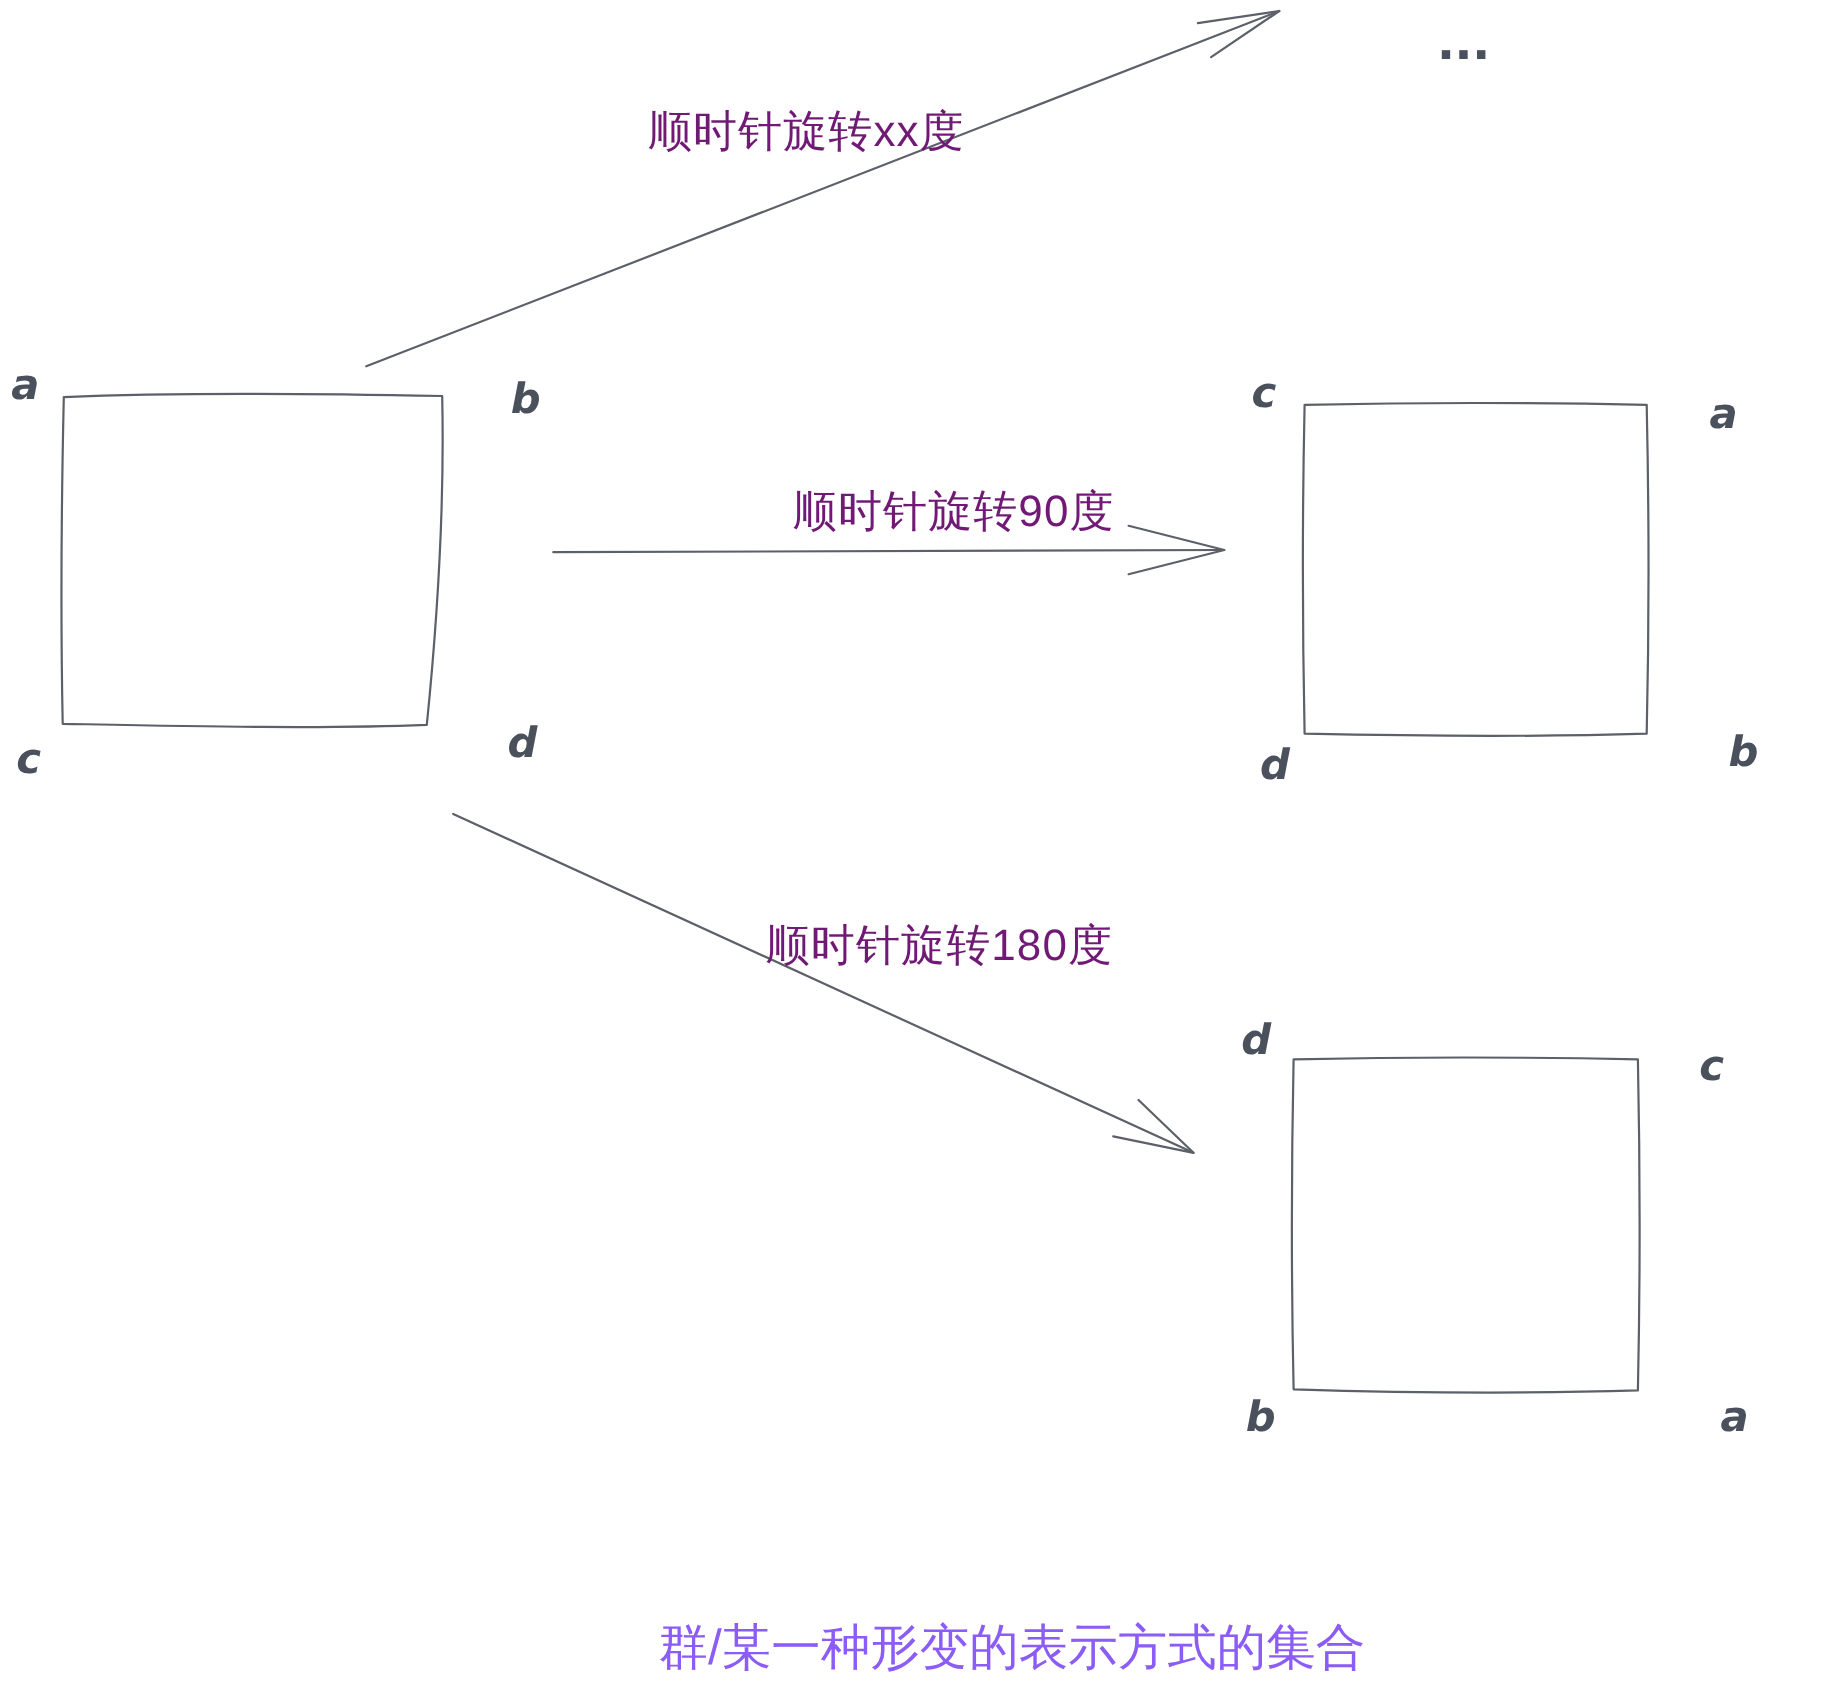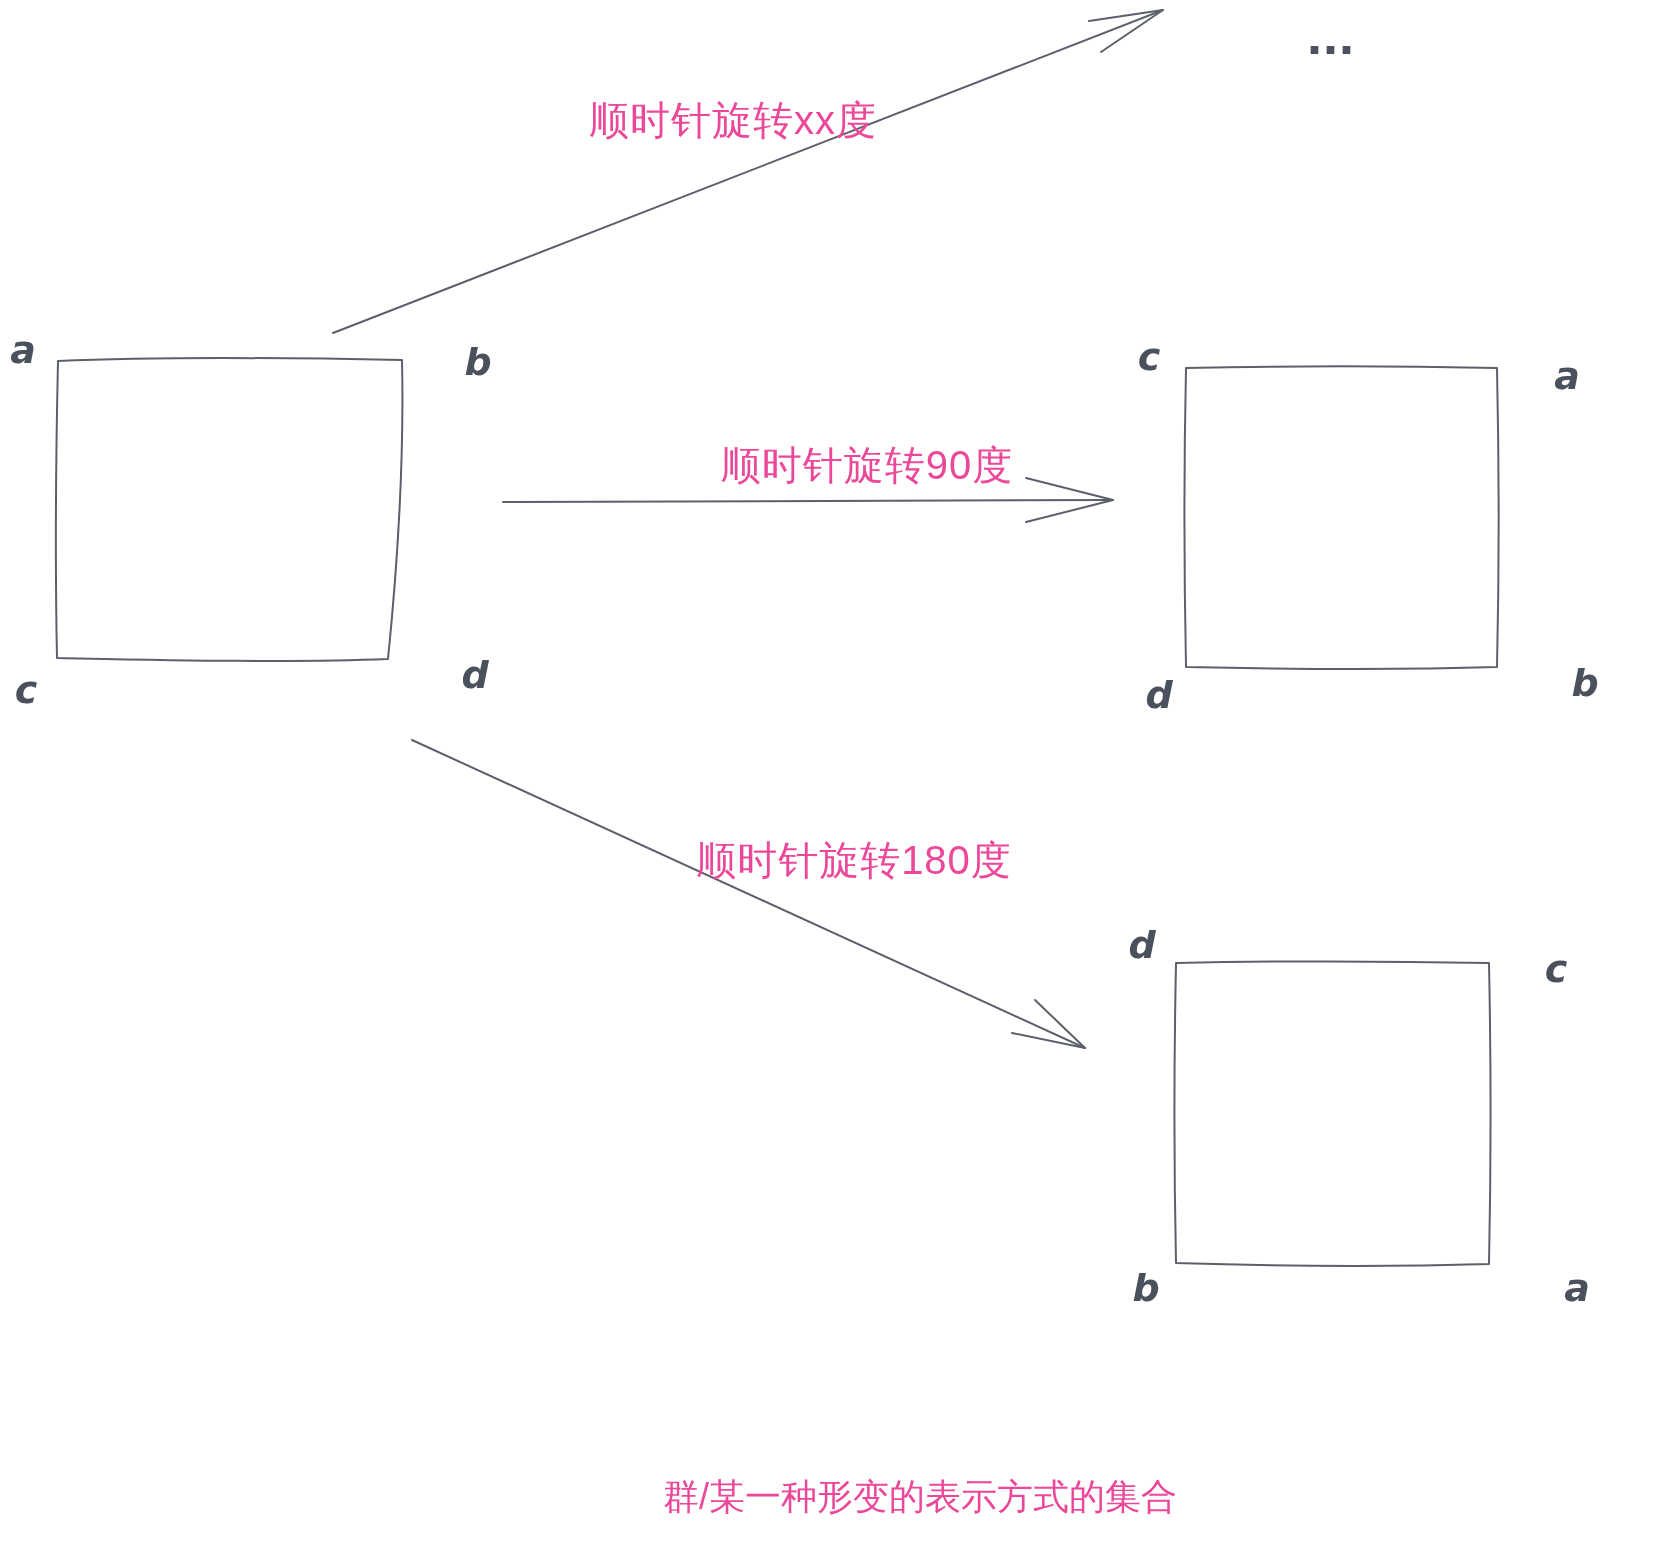--- a/index.html
+++ b/index.html
@@ -39,7 +39,7 @@
     font-size: 40px;
     font-weight: 500;
     letter-spacing: 1px;
-    color: #ec4899;
+    color: #701a75;
     white-space: nowrap;
     line-height: 1;
   }

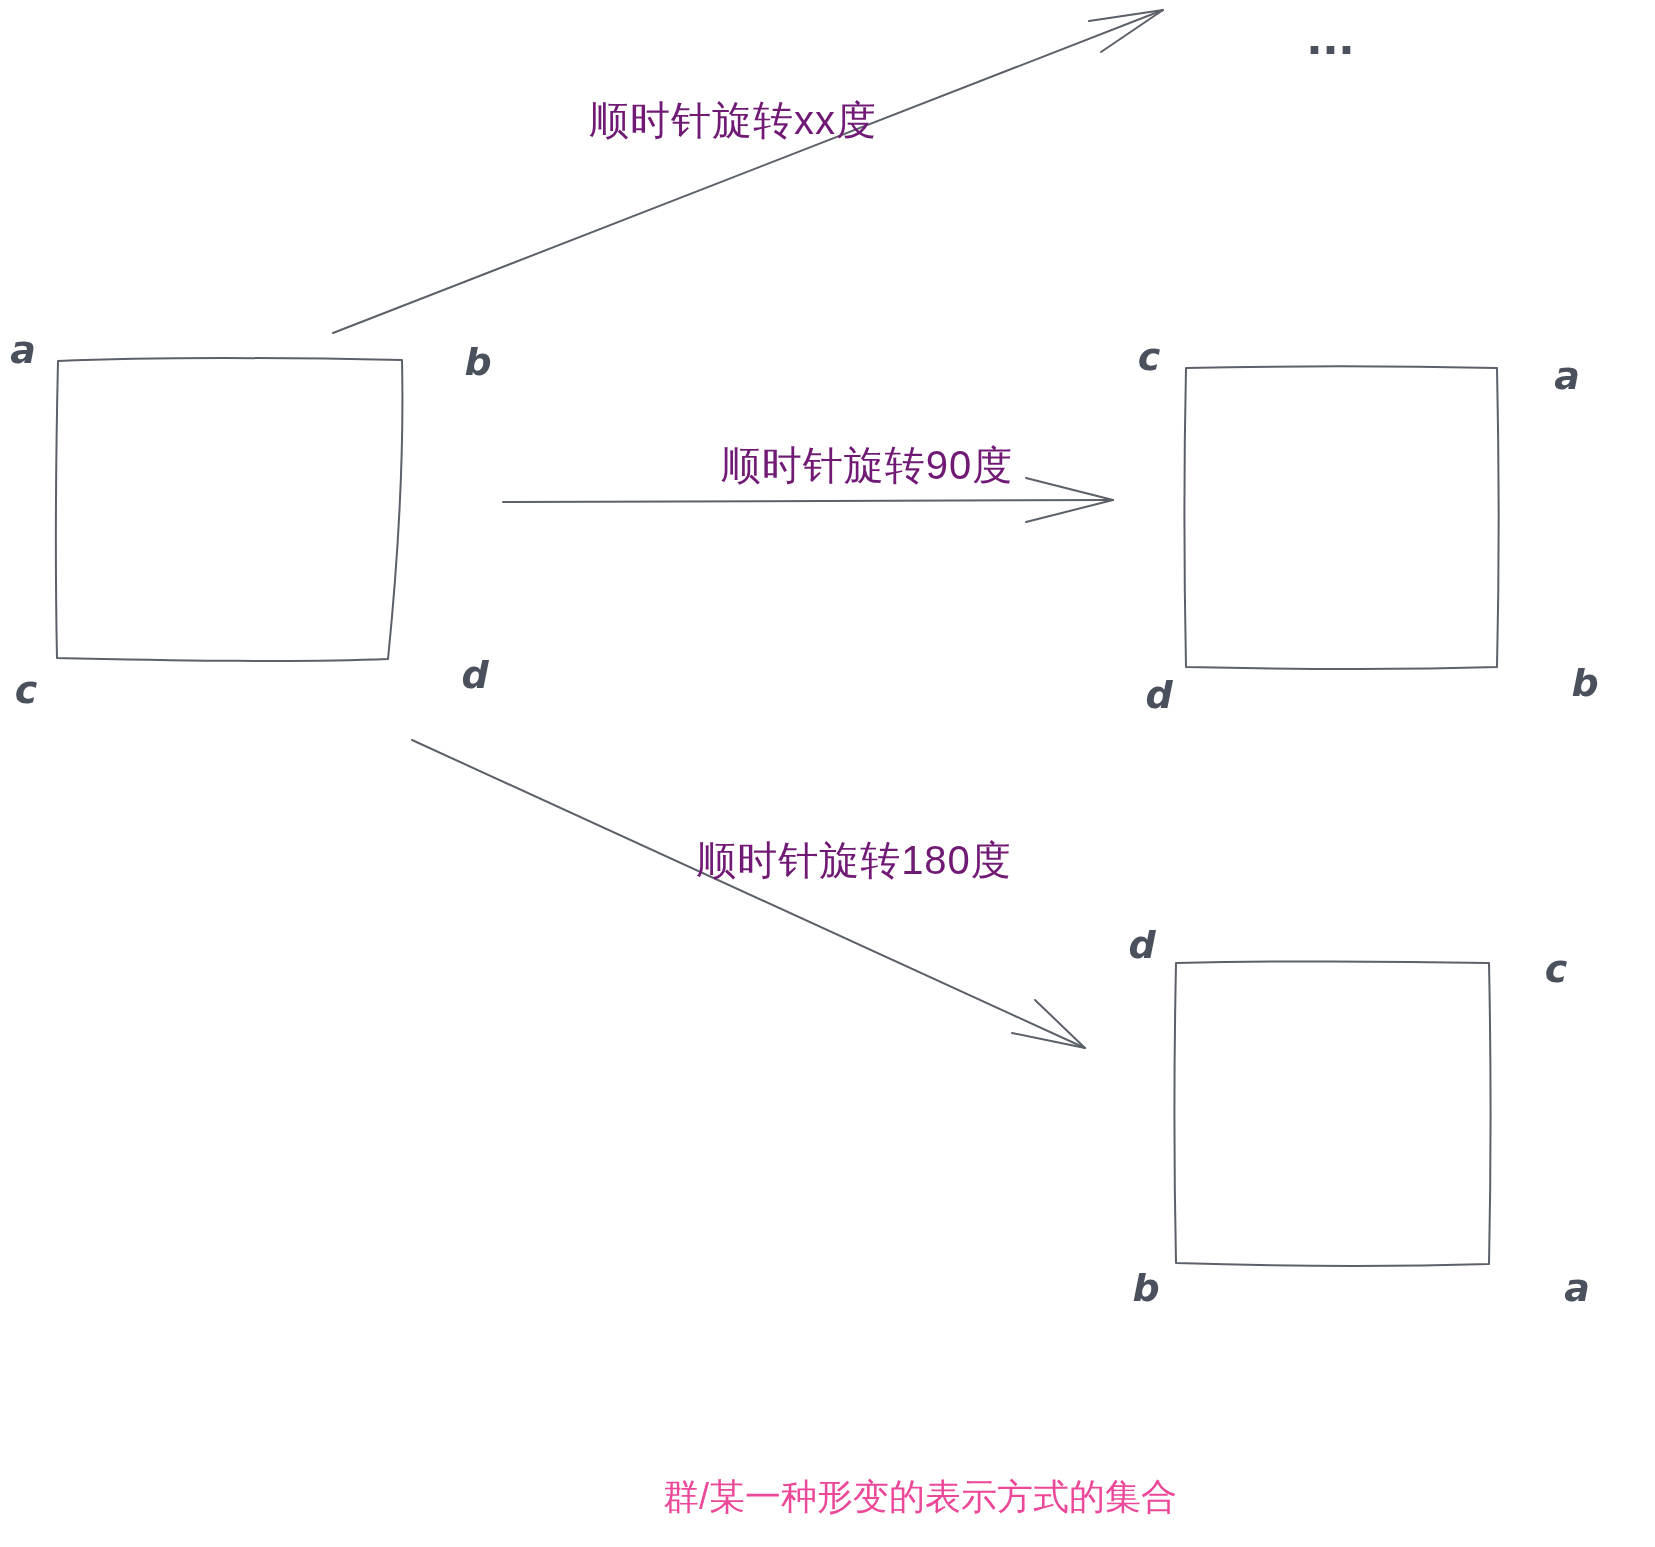--- a/index.html
+++ b/index.html
@@ -55,9 +55,9 @@
   .caption {
     position: absolute;
     transform: translate(-50%, -50%);
-    font-size: 36px;
+    font-size: 45px;
     font-weight: 500;
-    color: #ec4899;
+    color: #8b5cf6;
     white-space: nowrap;
     line-height: 1;
   }

